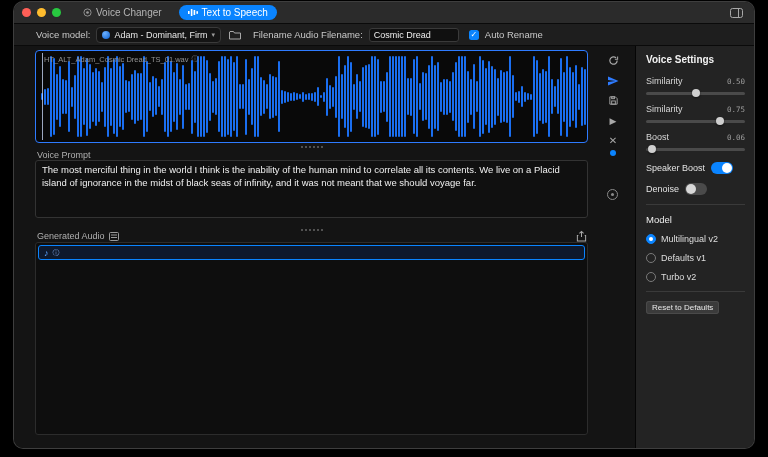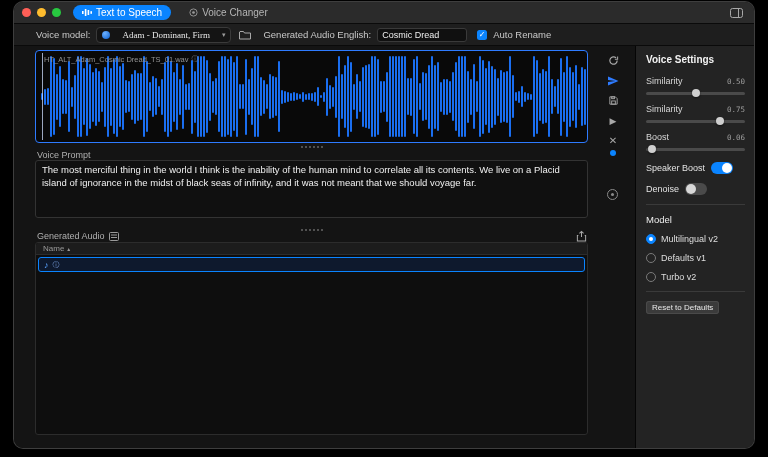--- a/index.html
+++ b/index.html
@@ -143,6 +143,15 @@
       <span class="light yellow"></span>
       <span class="light green"></span>
     </div>
+    <div class="tab">
+      <span class="icon-btn" style="width:10px;height:10px;">
+        <svg width="9" height="9" viewBox="0 0 10 10">
+            <circle cx="5" cy="5" r="4" stroke="#9a9a9a" fill="none"></circle>
+            <circle cx="5" cy="5" r="1.5" fill="#9a9a9a"></circle>
+          </svg>
+      </span>
+      <span>Voice Changer</span>
+    </div>
     <div class="tab active">
       <span class="icon-btn" style="width:10px;height:10px;">
         <svg width="10" height="9" viewBox="0 0 10 9">
@@ -153,15 +162,6 @@
           </svg>
       </span>
       <span>Text to Speech</span>
-    </div>
-    <div class="tab">
-      <span class="icon-btn" style="width:10px;height:10px;">
-        <svg width="9" height="9" viewBox="0 0 10 10">
-            <circle cx="5" cy="5" r="4" stroke="#9a9a9a" fill="none"></circle>
-            <circle cx="5" cy="5" r="1.5" fill="#9a9a9a"></circle>
-          </svg>
-      </span>
-      <span>Voice Changer</span>
     </div>
     <div class="tb-spacer"></div>
     <span class="icon-btn">

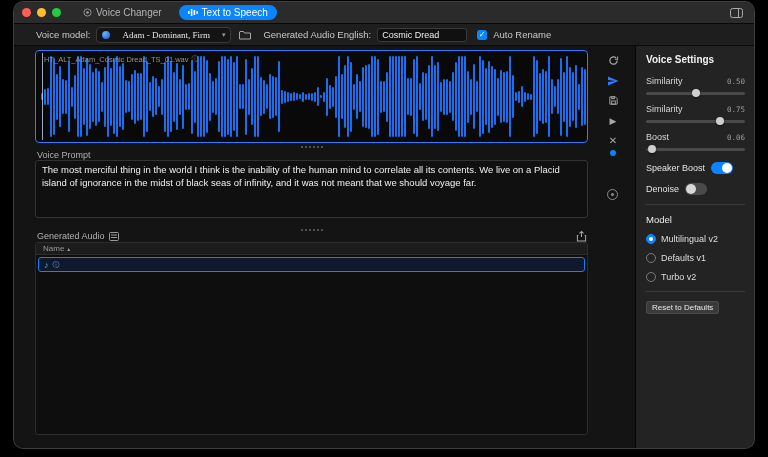--- a/index.html
+++ b/index.html
@@ -25,9 +25,9 @@
   .toolbar { height:22px; background:#1e1e1e; border-bottom:1px solid #0a0a0a;
     display:flex; align-items:center; padding:0 10px 0 22px; gap:6px;
     font-size:9.5px; color:#c9c9c9; flex:none; }
-  .dropdown { display:flex; align-items:center; gap:12px; background:#141414;
+  .dropdown { display:flex; align-items:center; gap:4px; background:#141414;
     border:1px solid #3a3a3a; border-radius:4px; height:16px; padding:0 5px;
-    color:#e8e8e8; font-size:9px; white-space:nowrap;font-family:Liberation Serif, serif; }
+    color:#e8e8e8; font-size:9px; white-space:nowrap; }
   .avatar-dot { width:8px; height:8px; border-radius:50%;
     background:radial-gradient(circle at 35% 30%, #6db1ff, #0a5fd0); flex:none; }
   .chev { font-size:7px; color:#9a9a9a; }

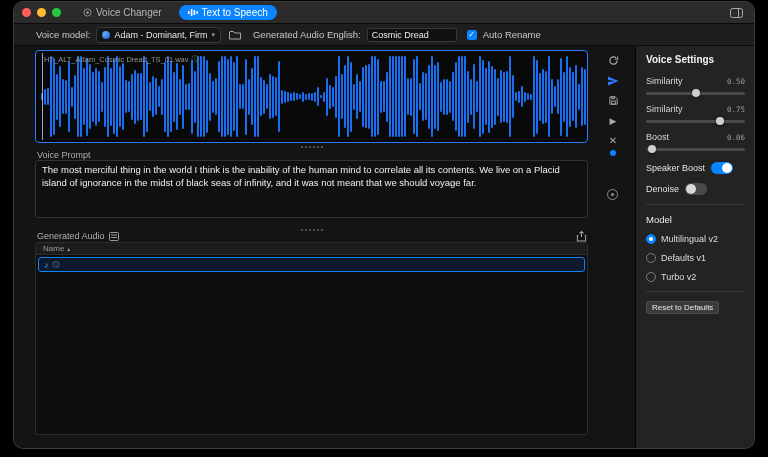--- a/index.html
+++ b/index.html
@@ -184,7 +184,7 @@
           <path d="M0.5 2 L0.5 9 L11.5 9 L11.5 3 L5.5 3 L4.5 1.5 L1 1.5 Z" stroke="#a8a8a8" fill="none"></path>
         </svg>
     </span>
-    <span style="margin-left:4px;">Generated Audio English:</span>
+    <span style="margin-left:4px;">Filename Audio Filename:</span>
     <input class="text-input" value="Cosmic Dread" style="">
     <span class="checkbox" style="margin-left:4px;">✓</span>
     <span>Auto Rename</span>

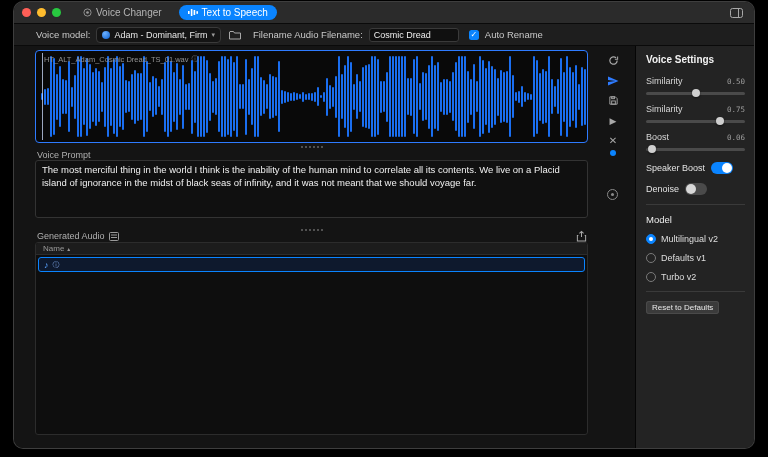--- a/index.html
+++ b/index.html
@@ -454,10 +454,6 @@
       </span>
 
       <div class="list-panel">
-        <div class="list-header">
-          <span>Name</span>
-          <span class="sort-glyph">▲</span>
-        </div>
         <div class="list-row selected">
           <span class="note-glyph">♪</span>
           <span class="info-glyph" style="color:#7fa7e8;">ⓘ</span>

